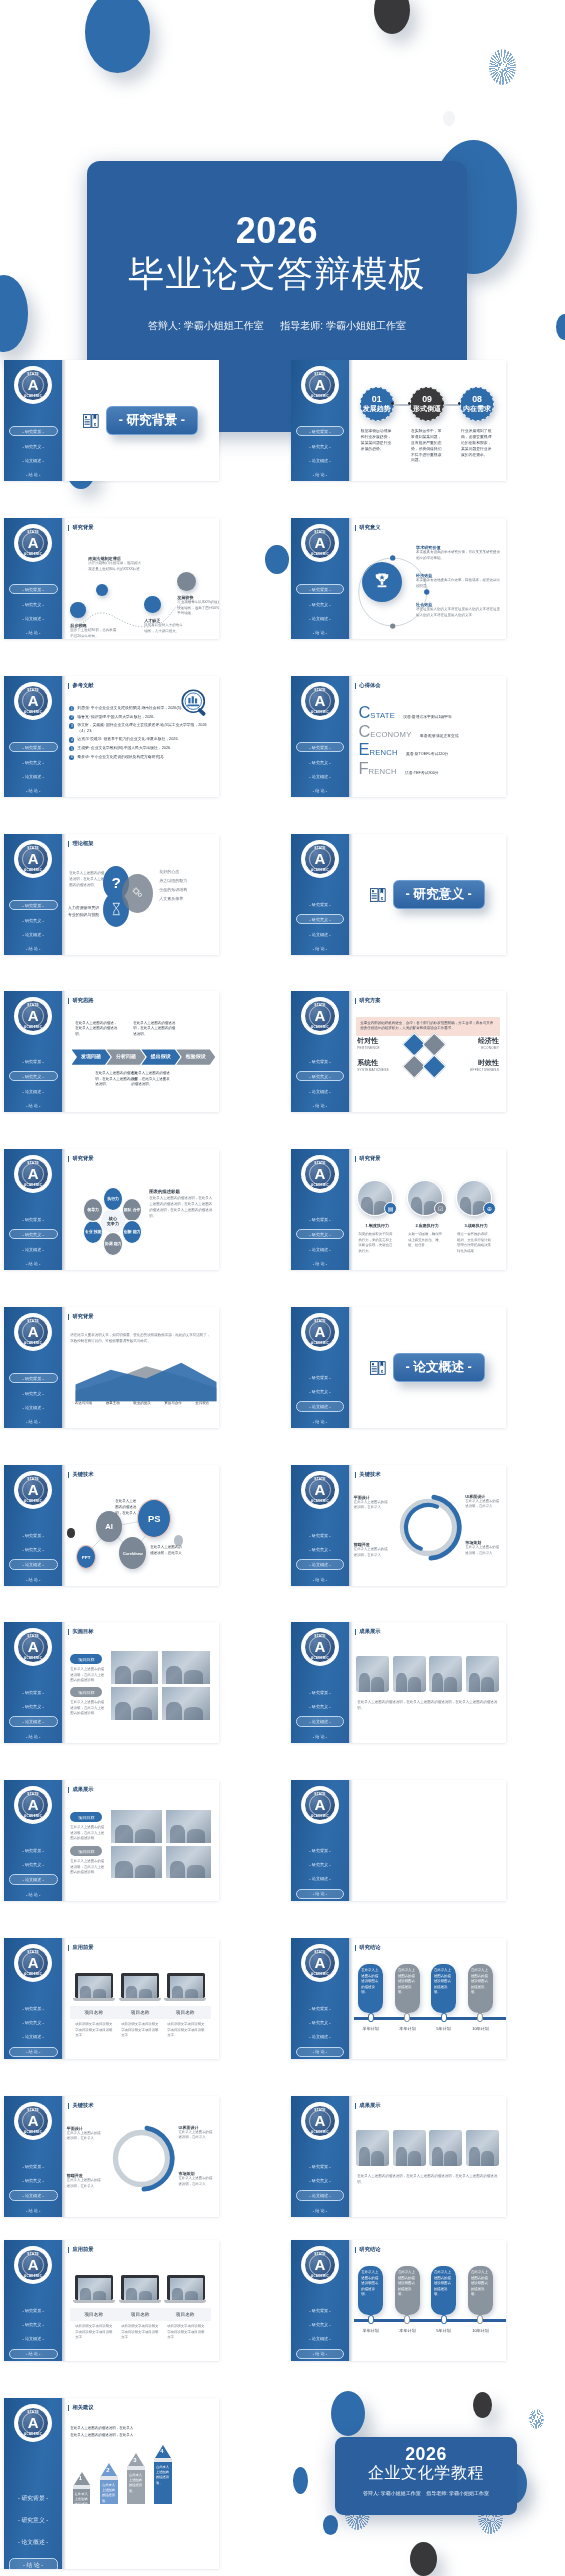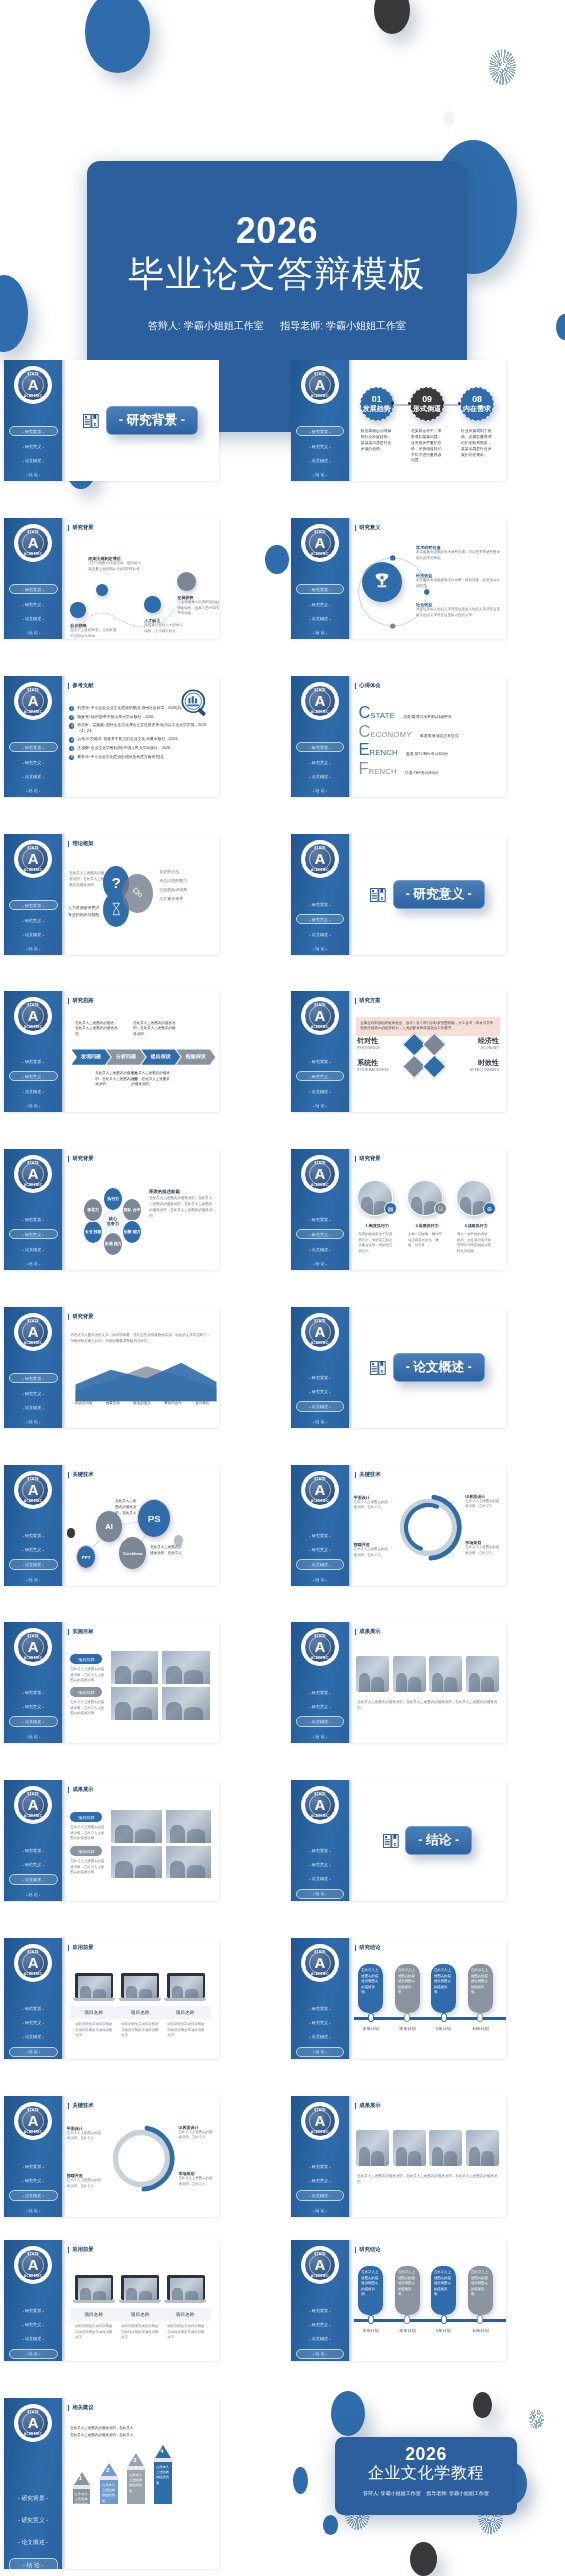--- a/index.html
+++ b/index.html
@@ -1225,29 +1225,6 @@
         <span>- 结   论 -</span>
       </div>
         </div>
-      </div>
-      <div class="body">
-    <div style="display:flex;align-items:center;justify-content:center;height:100%;gap:6.4px;">
-
-  <span class="bookicon" style="width:16px;height:14px;">
-    <svg viewBox="0 0 40 34" width="16" height="14">
-      <rect x="1" y="1" width="19" height="32" fill="none" stroke="#1f4f85" stroke-width="2.4"></rect>
-      <rect x="5" y="5" width="5" height="5" fill="#1f4f85"></rect>
-      <g fill="#1f4f85">
-        <rect x="4" y="13" width="13" height="1.8"></rect>
-                <rect x="4" y="17" width="13" height="1.8"></rect>
-        <rect x="4" y="21" width="13" height="1.8"></rect>
-                <rect x="4" y="25" width="13" height="1.8"></rect>
-      </g>
-      <path d="M22 1h16v32h-16z" fill="none" stroke="#1f4f85" stroke-width="2.4"></path>
-      <path d="M26 1h7v12l-3.5-3-3.5 3z" fill="#1f4f85"></path>
-      <text x="30" y="29" font-size="11" font-weight="bold" fill="#1f4f85" text-anchor="middle">$</text>
-    </svg>
-  </span>
-      <span class="pill" style="font-size:12.7px;padding:5.4px 11.8px;">
-        <span>- 结论 -</span>
-      </span>
-    </div>
       </div>
     </div>
     <div class="slide" style="left:4.1px;top:1938px;width:215px;height:121px;">

